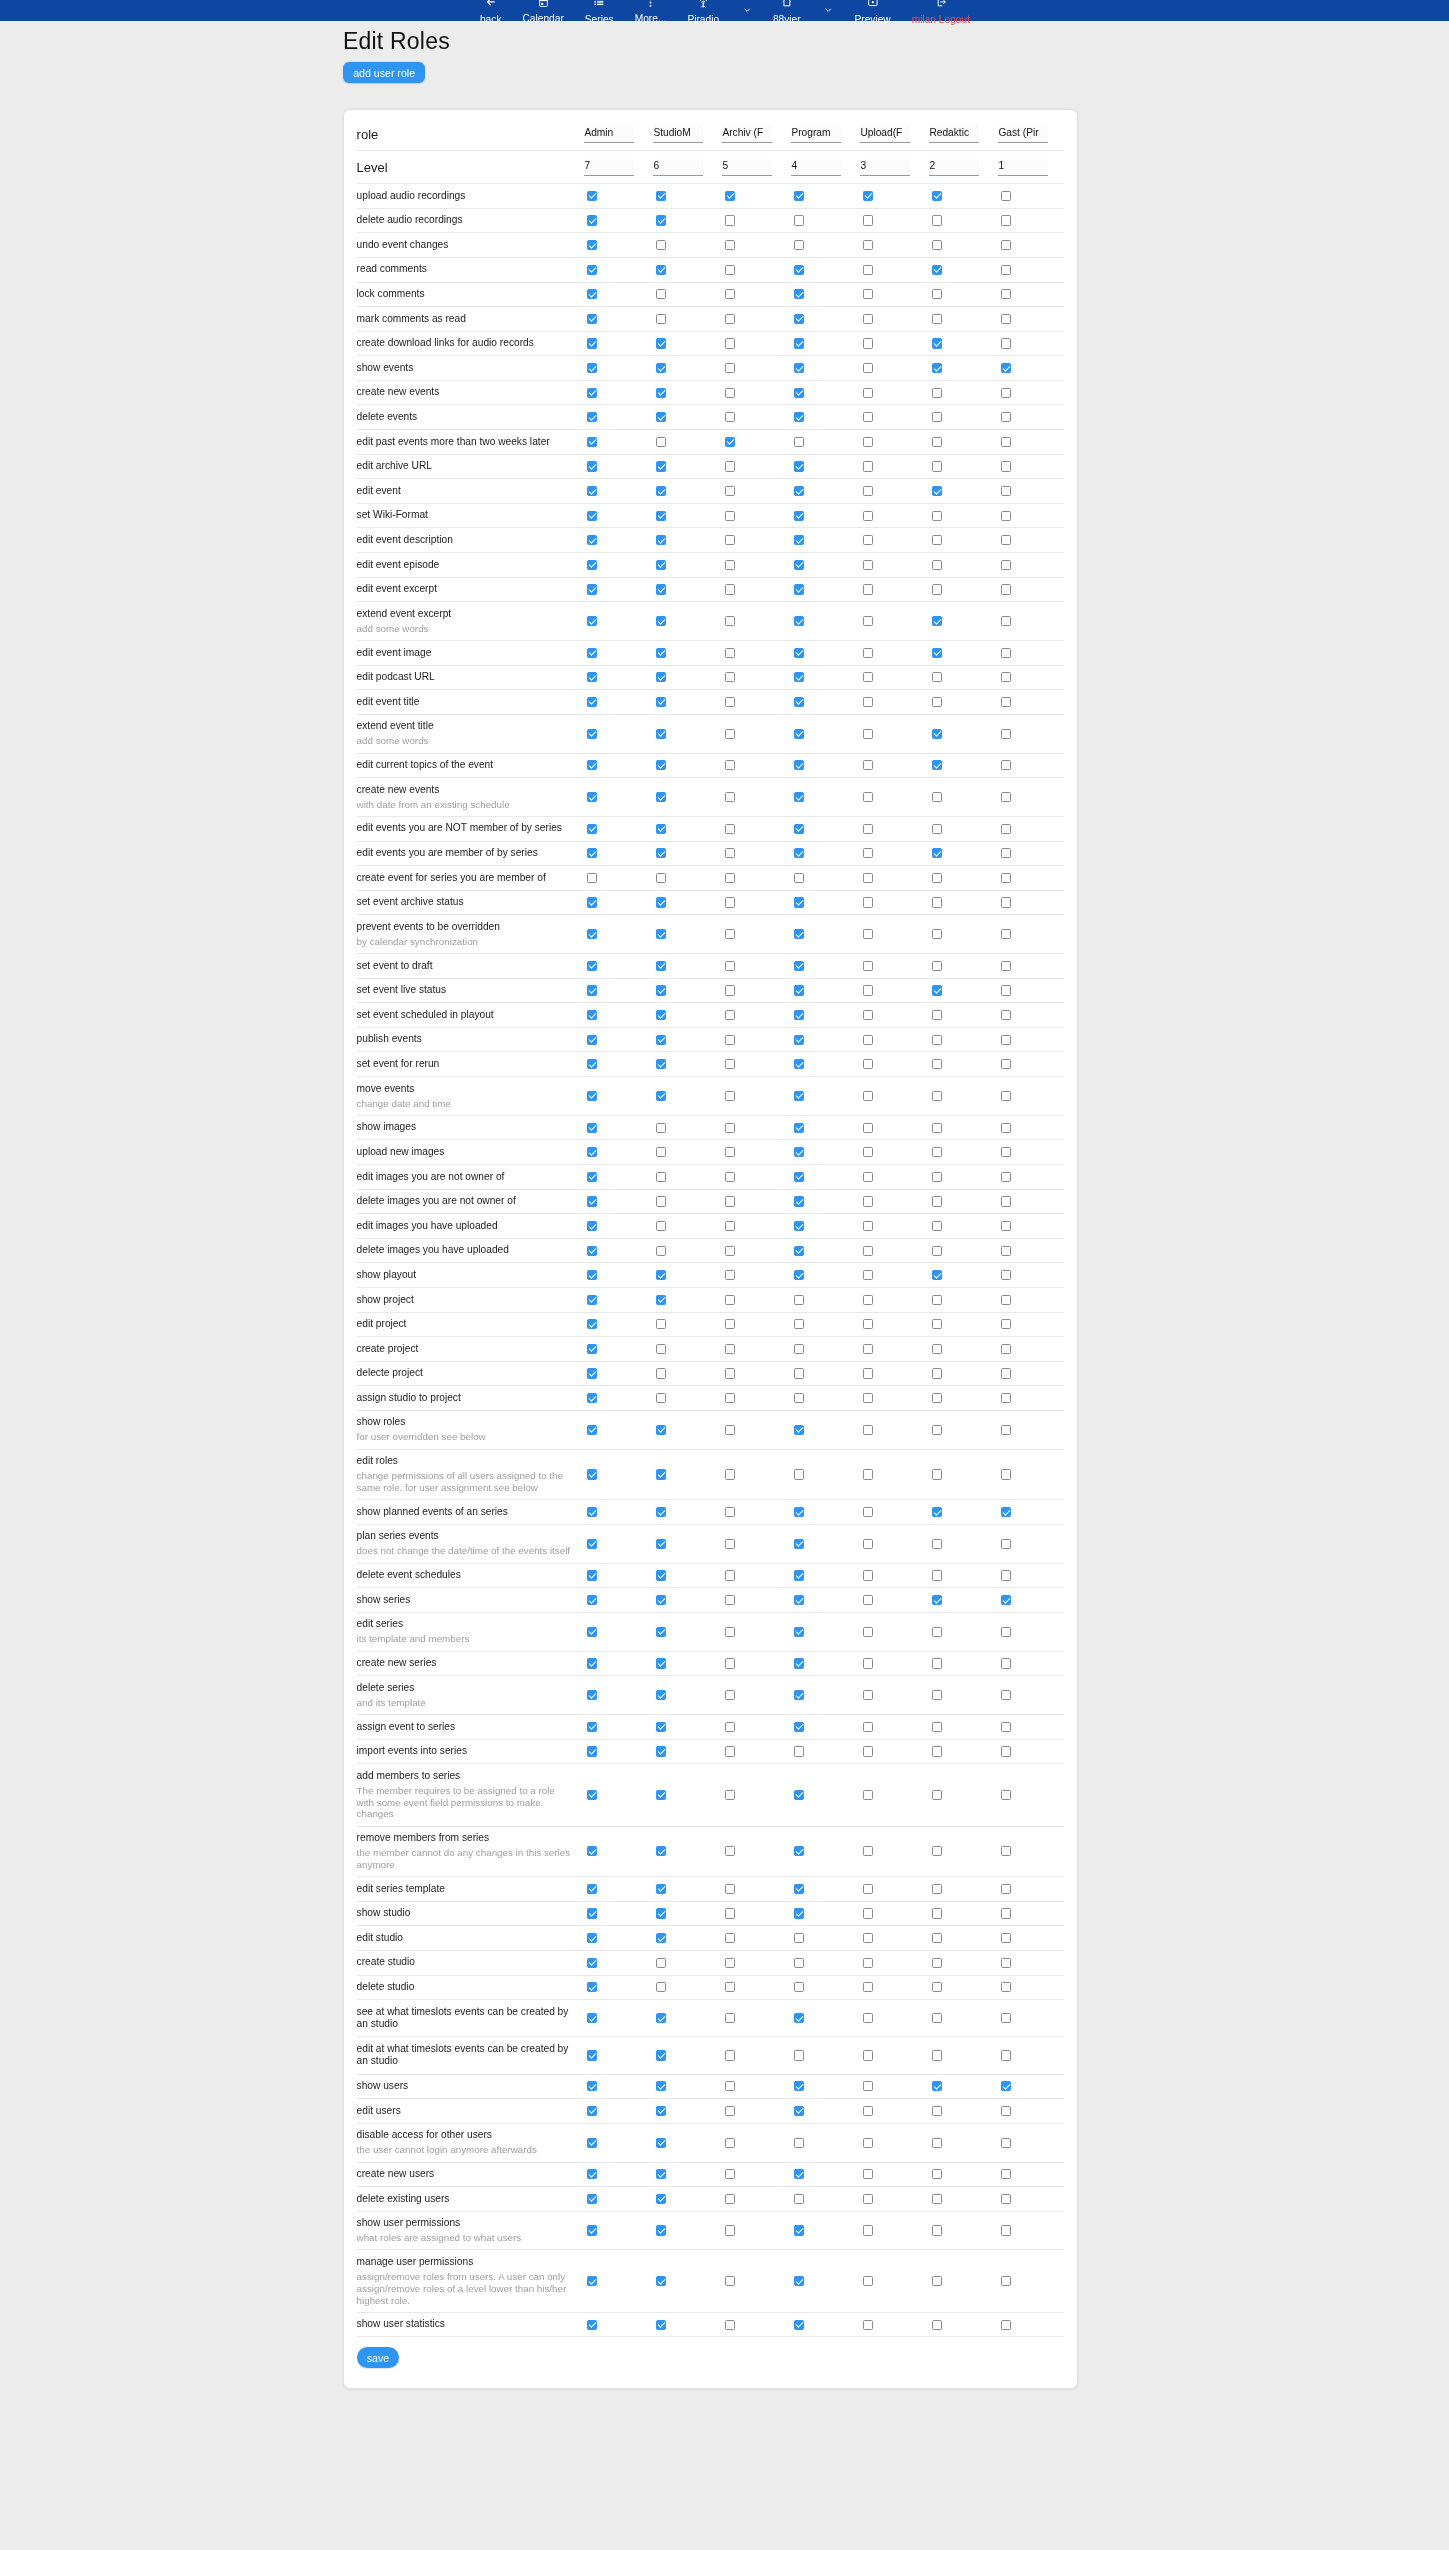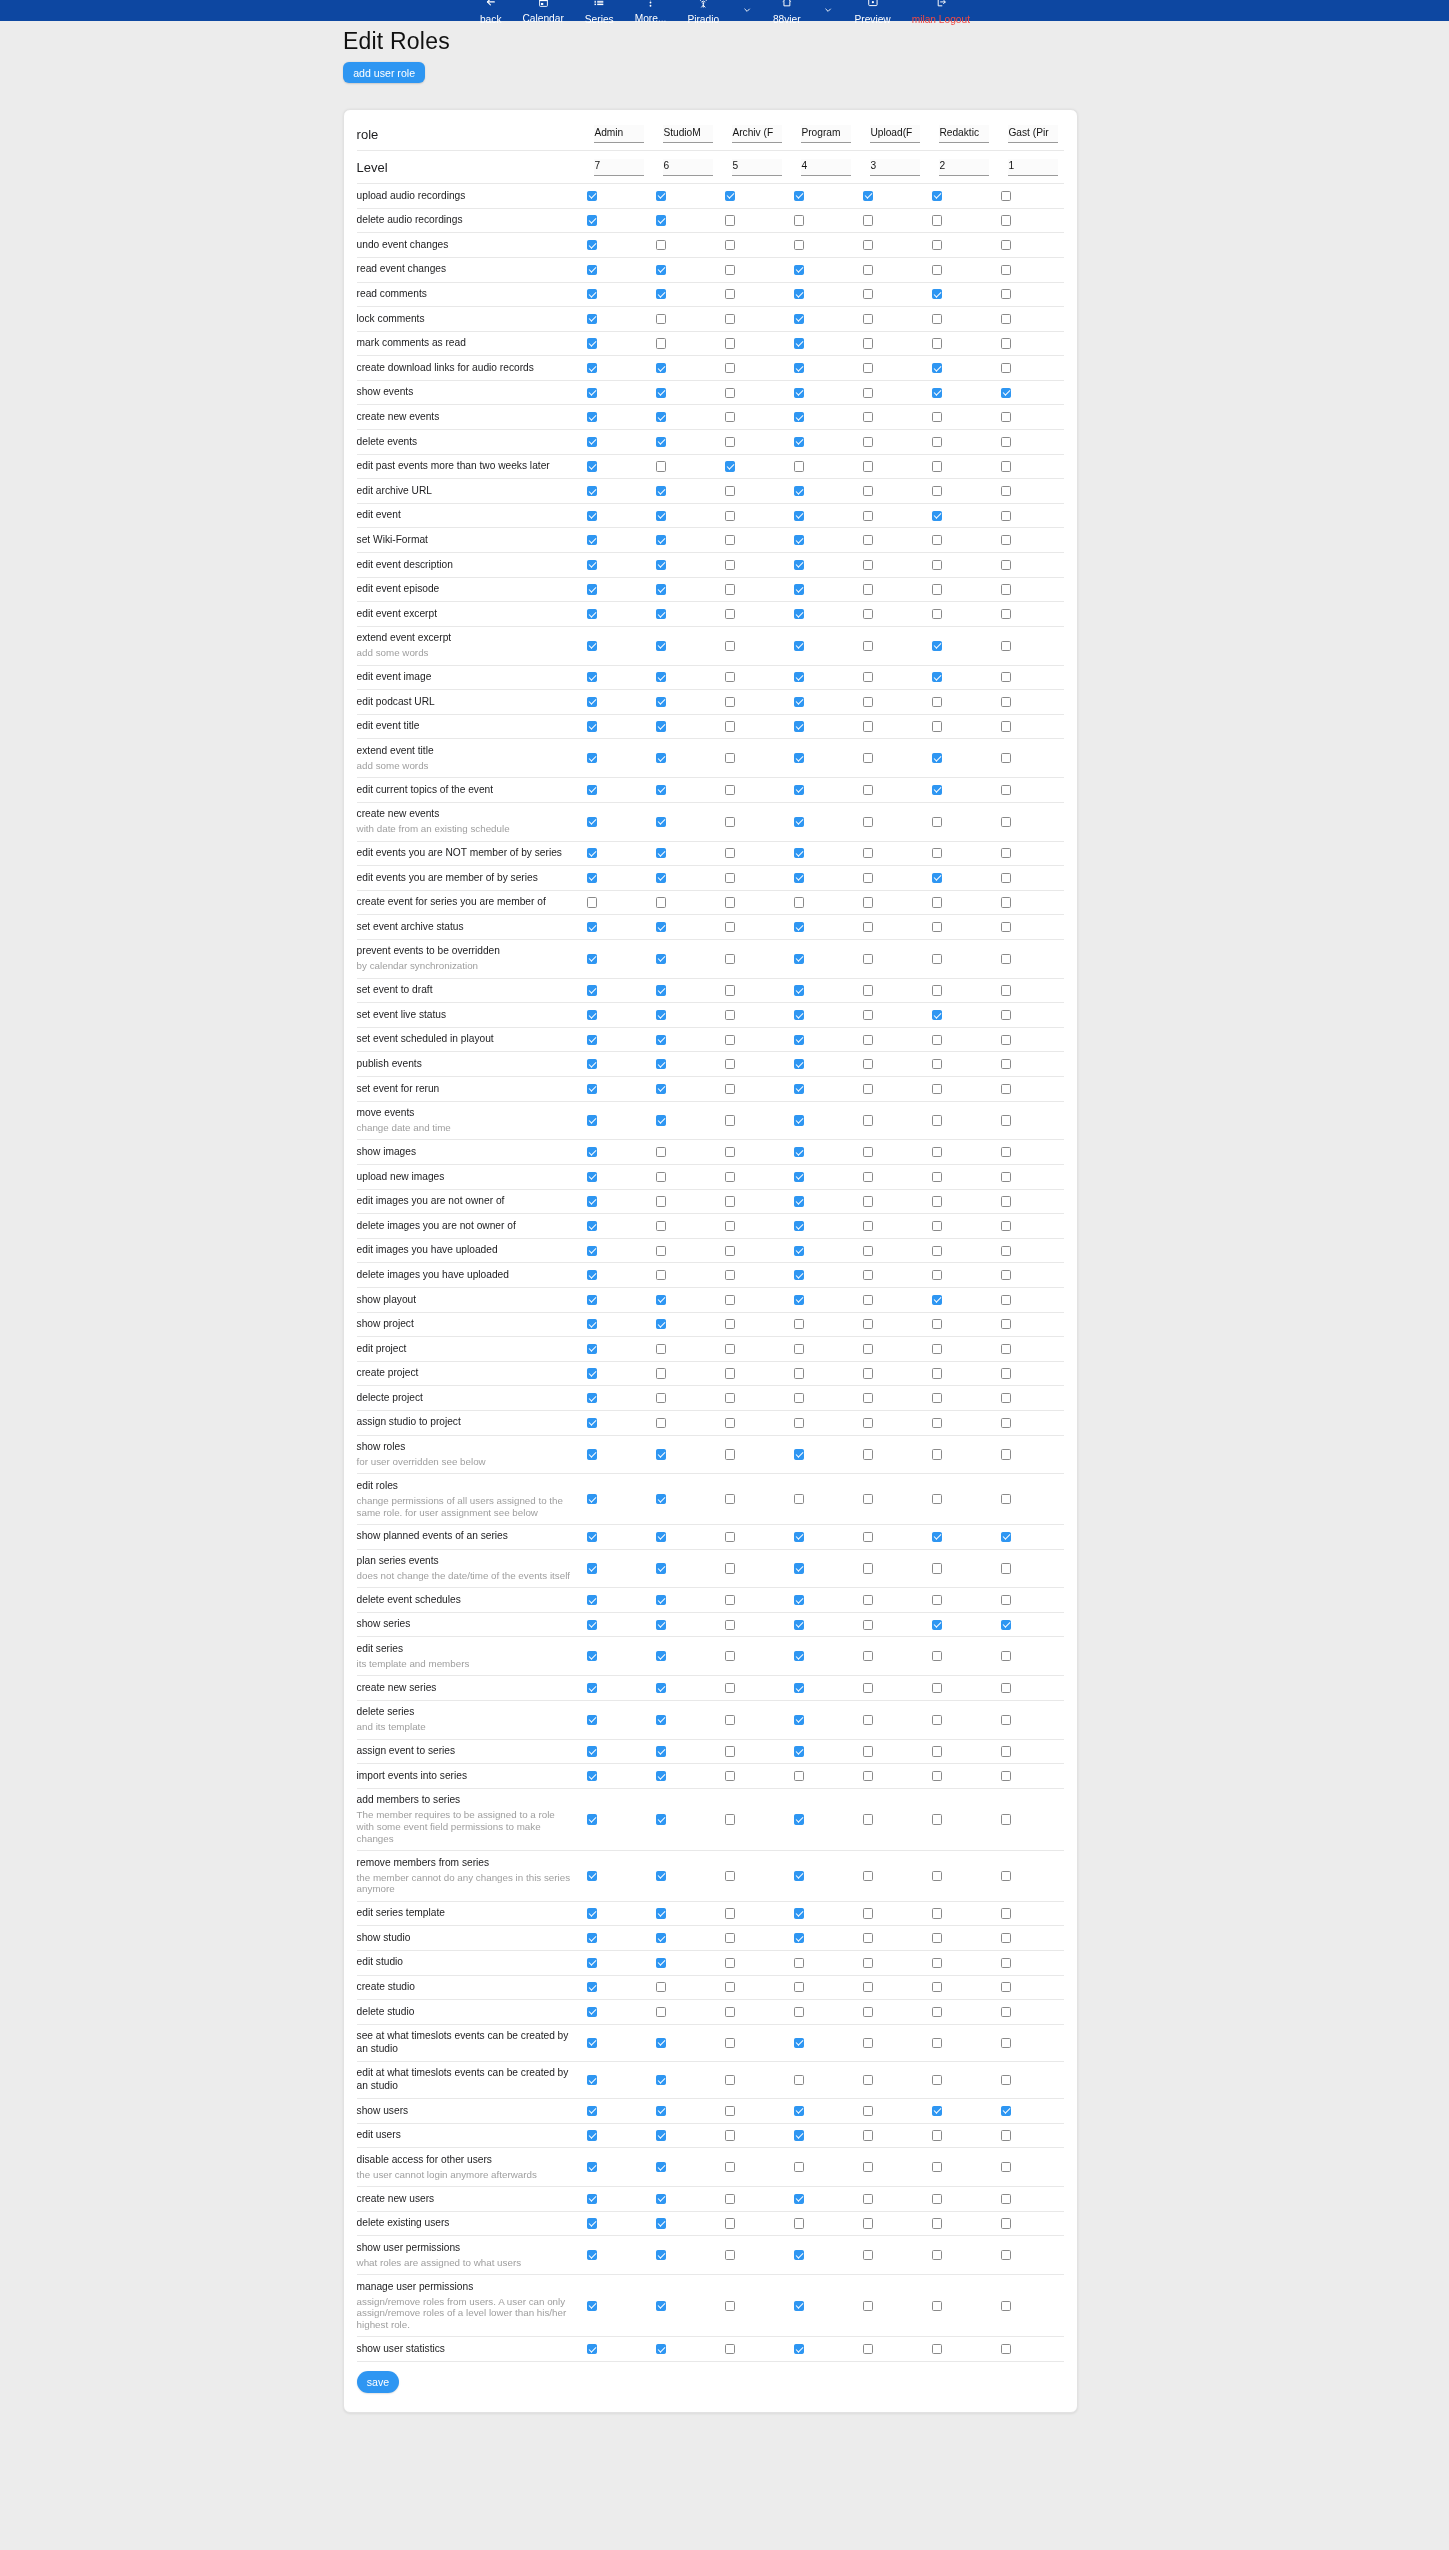--- a/index.html
+++ b/index.html
@@ -44,7 +44,7 @@
   .role-input {
     width: 50px; border: none; outline: none; background: #fbfbfb;
     border-bottom: 0.8px solid #9a9a9a; font-family: "Liberation Sans", sans-serif;
-    font-size: 10.2px; color: #141414; padding: 1.6px 0.8px 3.9px 0.8px; margin-left: 10px;
+    font-size: 10.2px; color: #141414; padding: 1.6px 0.8px 3.9px 0.8px;
   }
   .perm-row { border-top: 0.8px solid #e8e8e8; padding: 5.5px 0; }
   .row-label-cell { padding-right: 9.4px; }

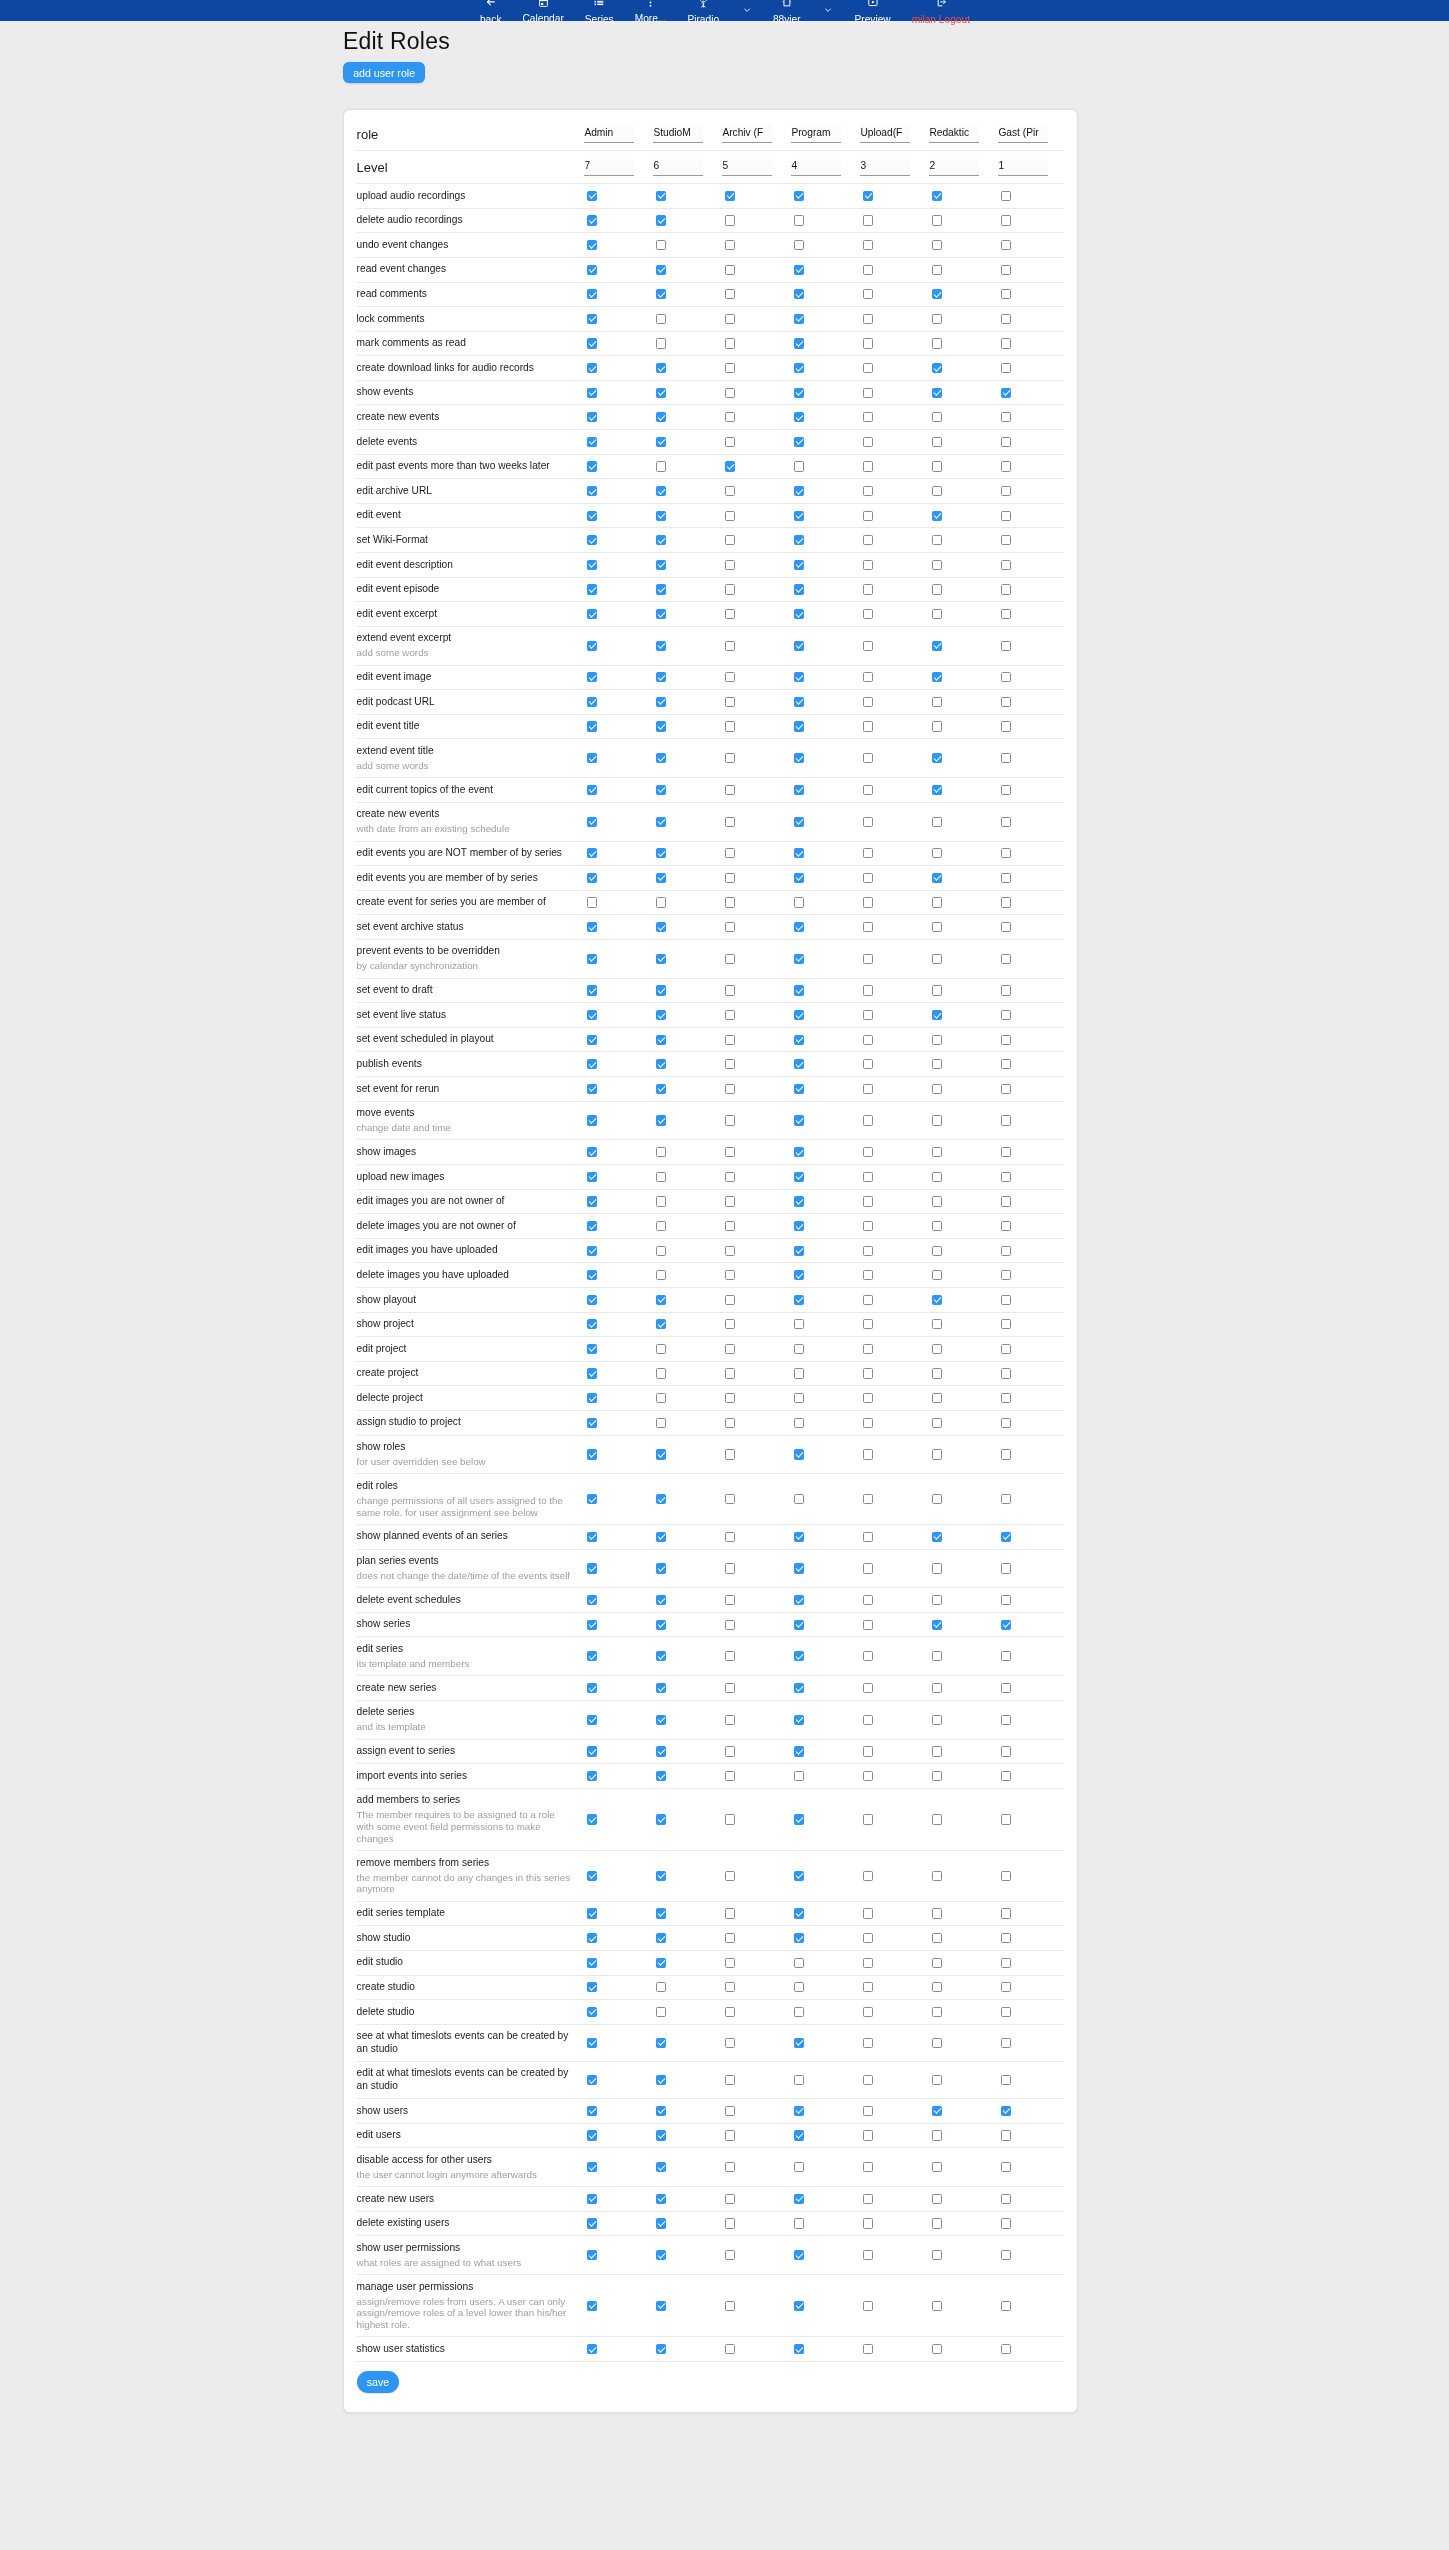--- a/index.html
+++ b/index.html
@@ -331,33 +331,6 @@
           </span>
         </div>
 
-        <div class="t-row perm-row">
-          <div class="row-label-cell">
-            <div class="row-label">read event changes</div>
-
-          </div>
-        <span class="cb-cell">
-            <span class="cb on"></span>
-          </span>
-          <span class="cb-cell">
-            <span class="cb on"></span>
-          </span>
-          <span class="cb-cell">
-            <span class="cb"></span>
-          </span>
-          <span class="cb-cell">
-            <span class="cb on"></span>
-          </span>
-          <span class="cb-cell">
-            <span class="cb"></span>
-          </span>
-          <span class="cb-cell">
-            <span class="cb"></span>
-          </span>
-          <span class="cb-cell">
-            <span class="cb"></span>
-          </span>
-        </div>
 
         <div class="t-row perm-row">
           <div class="row-label-cell">

